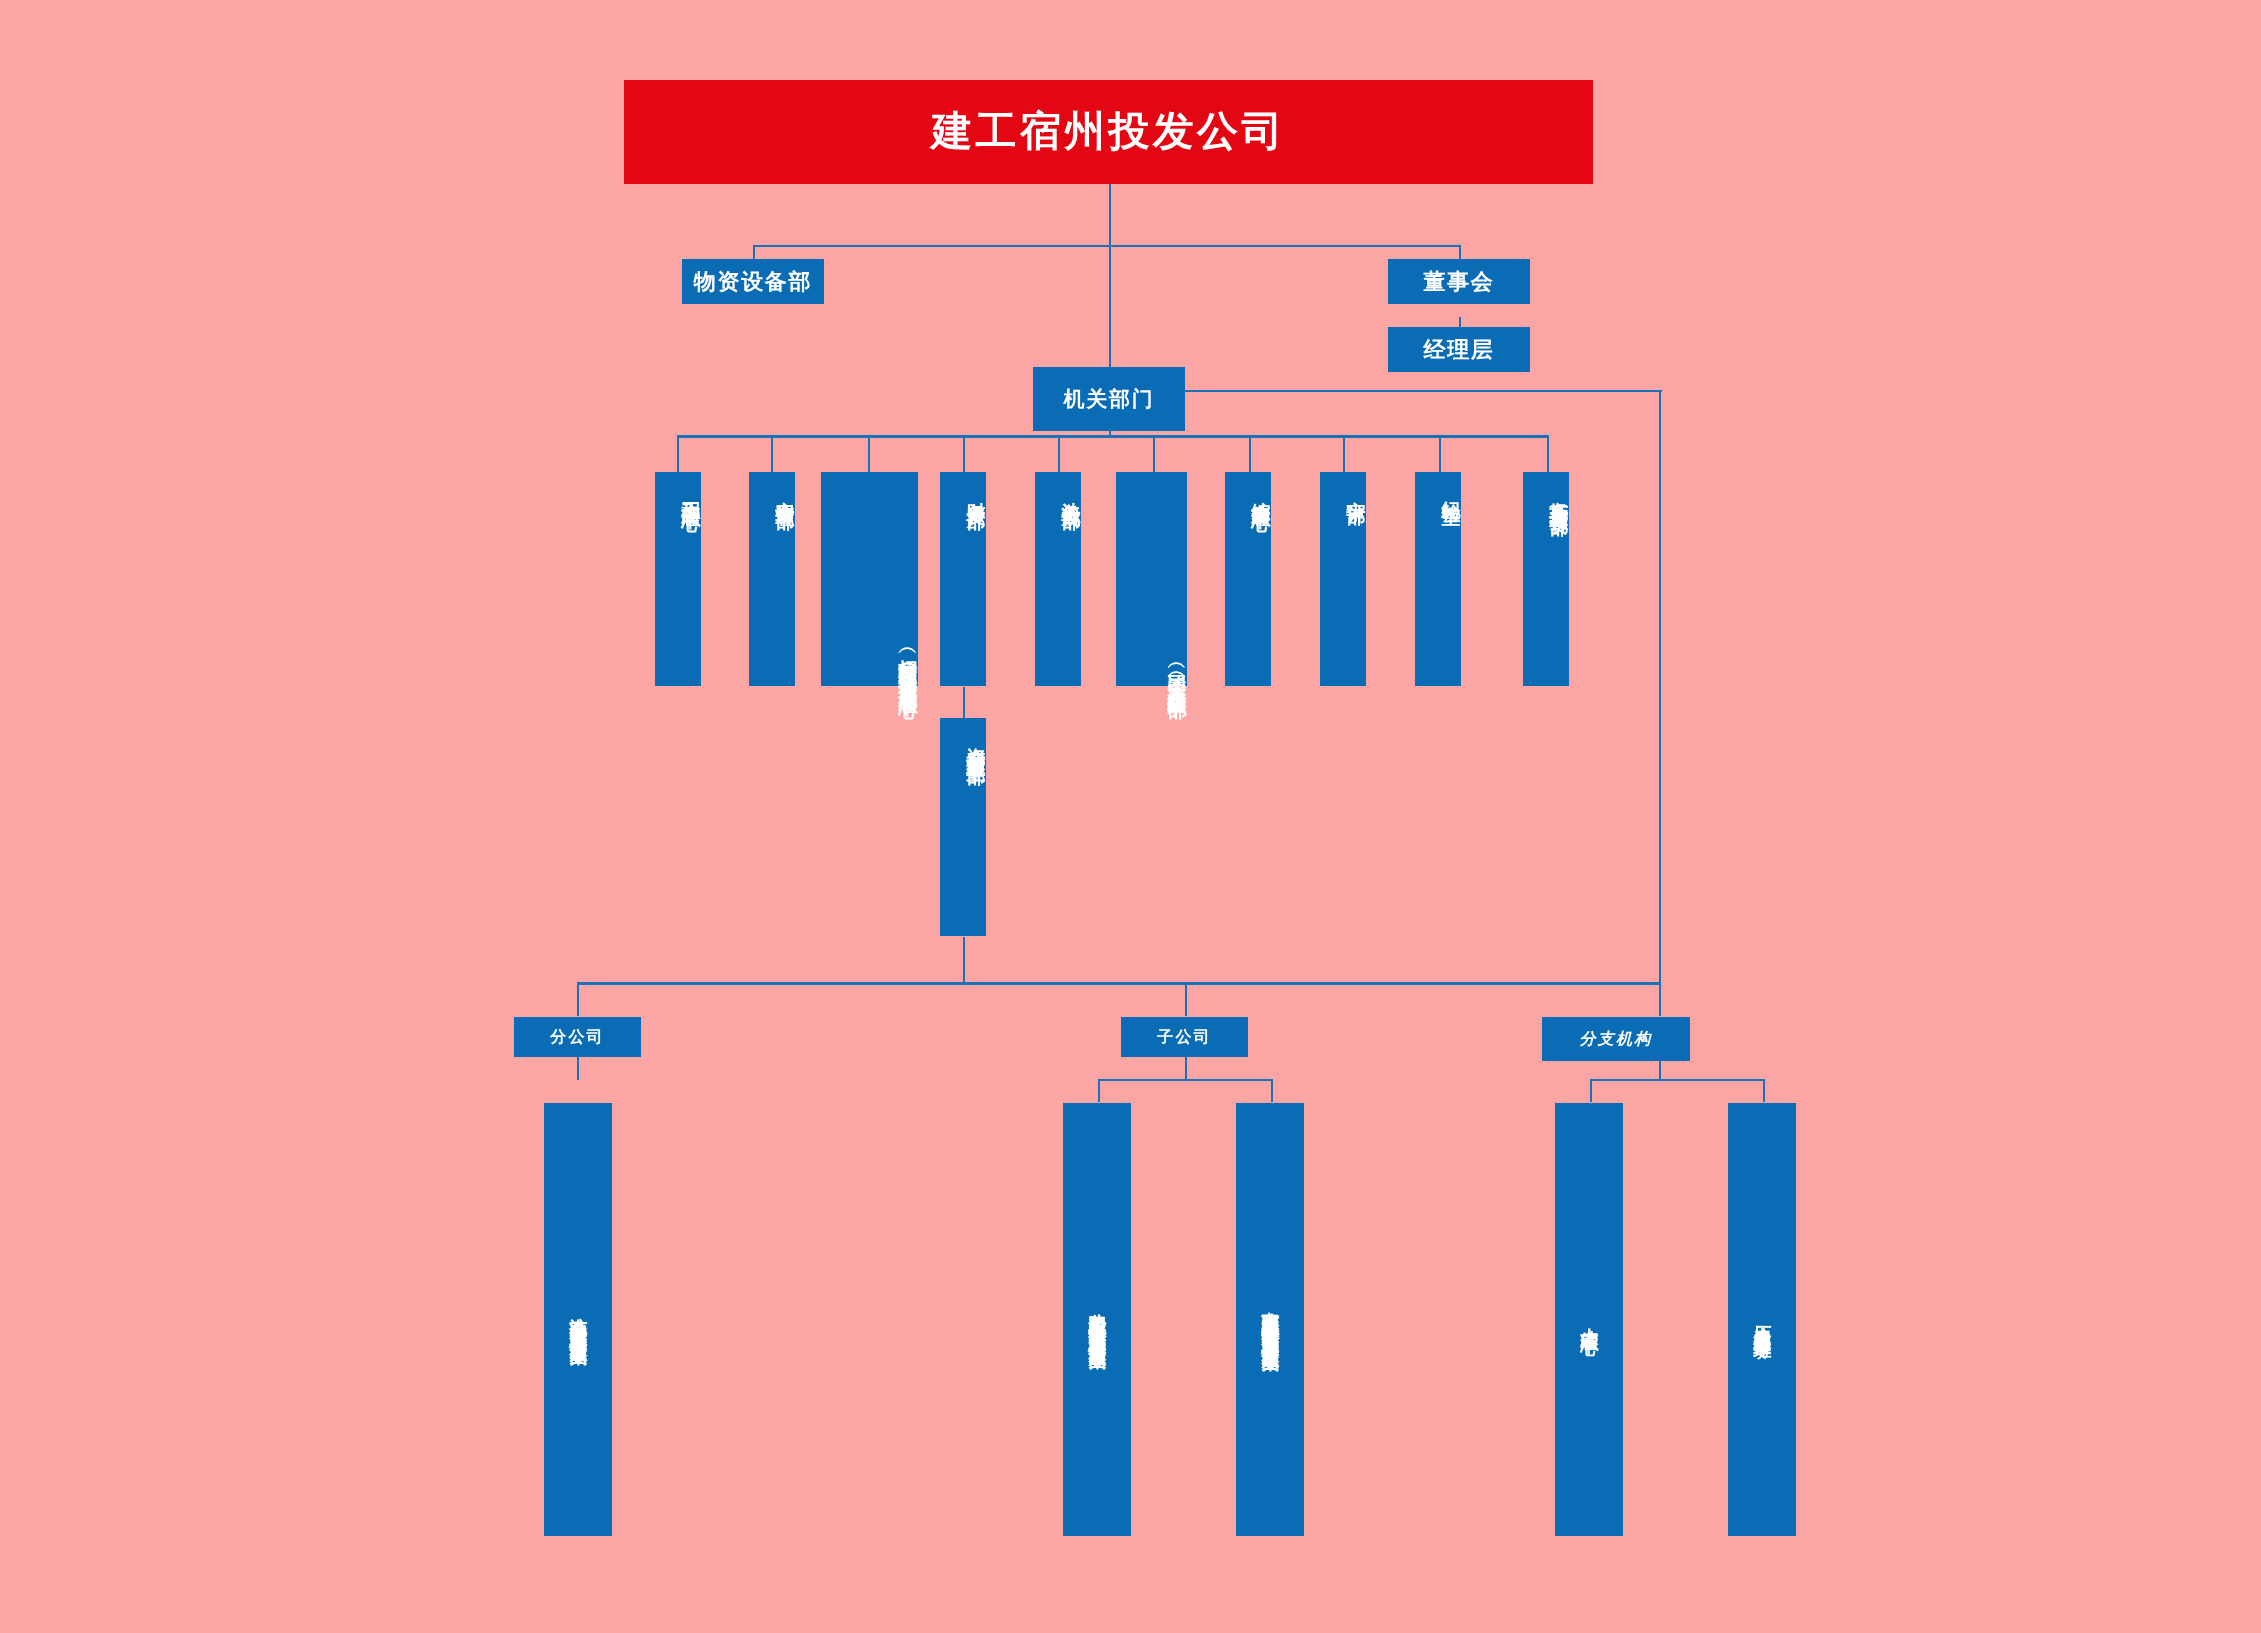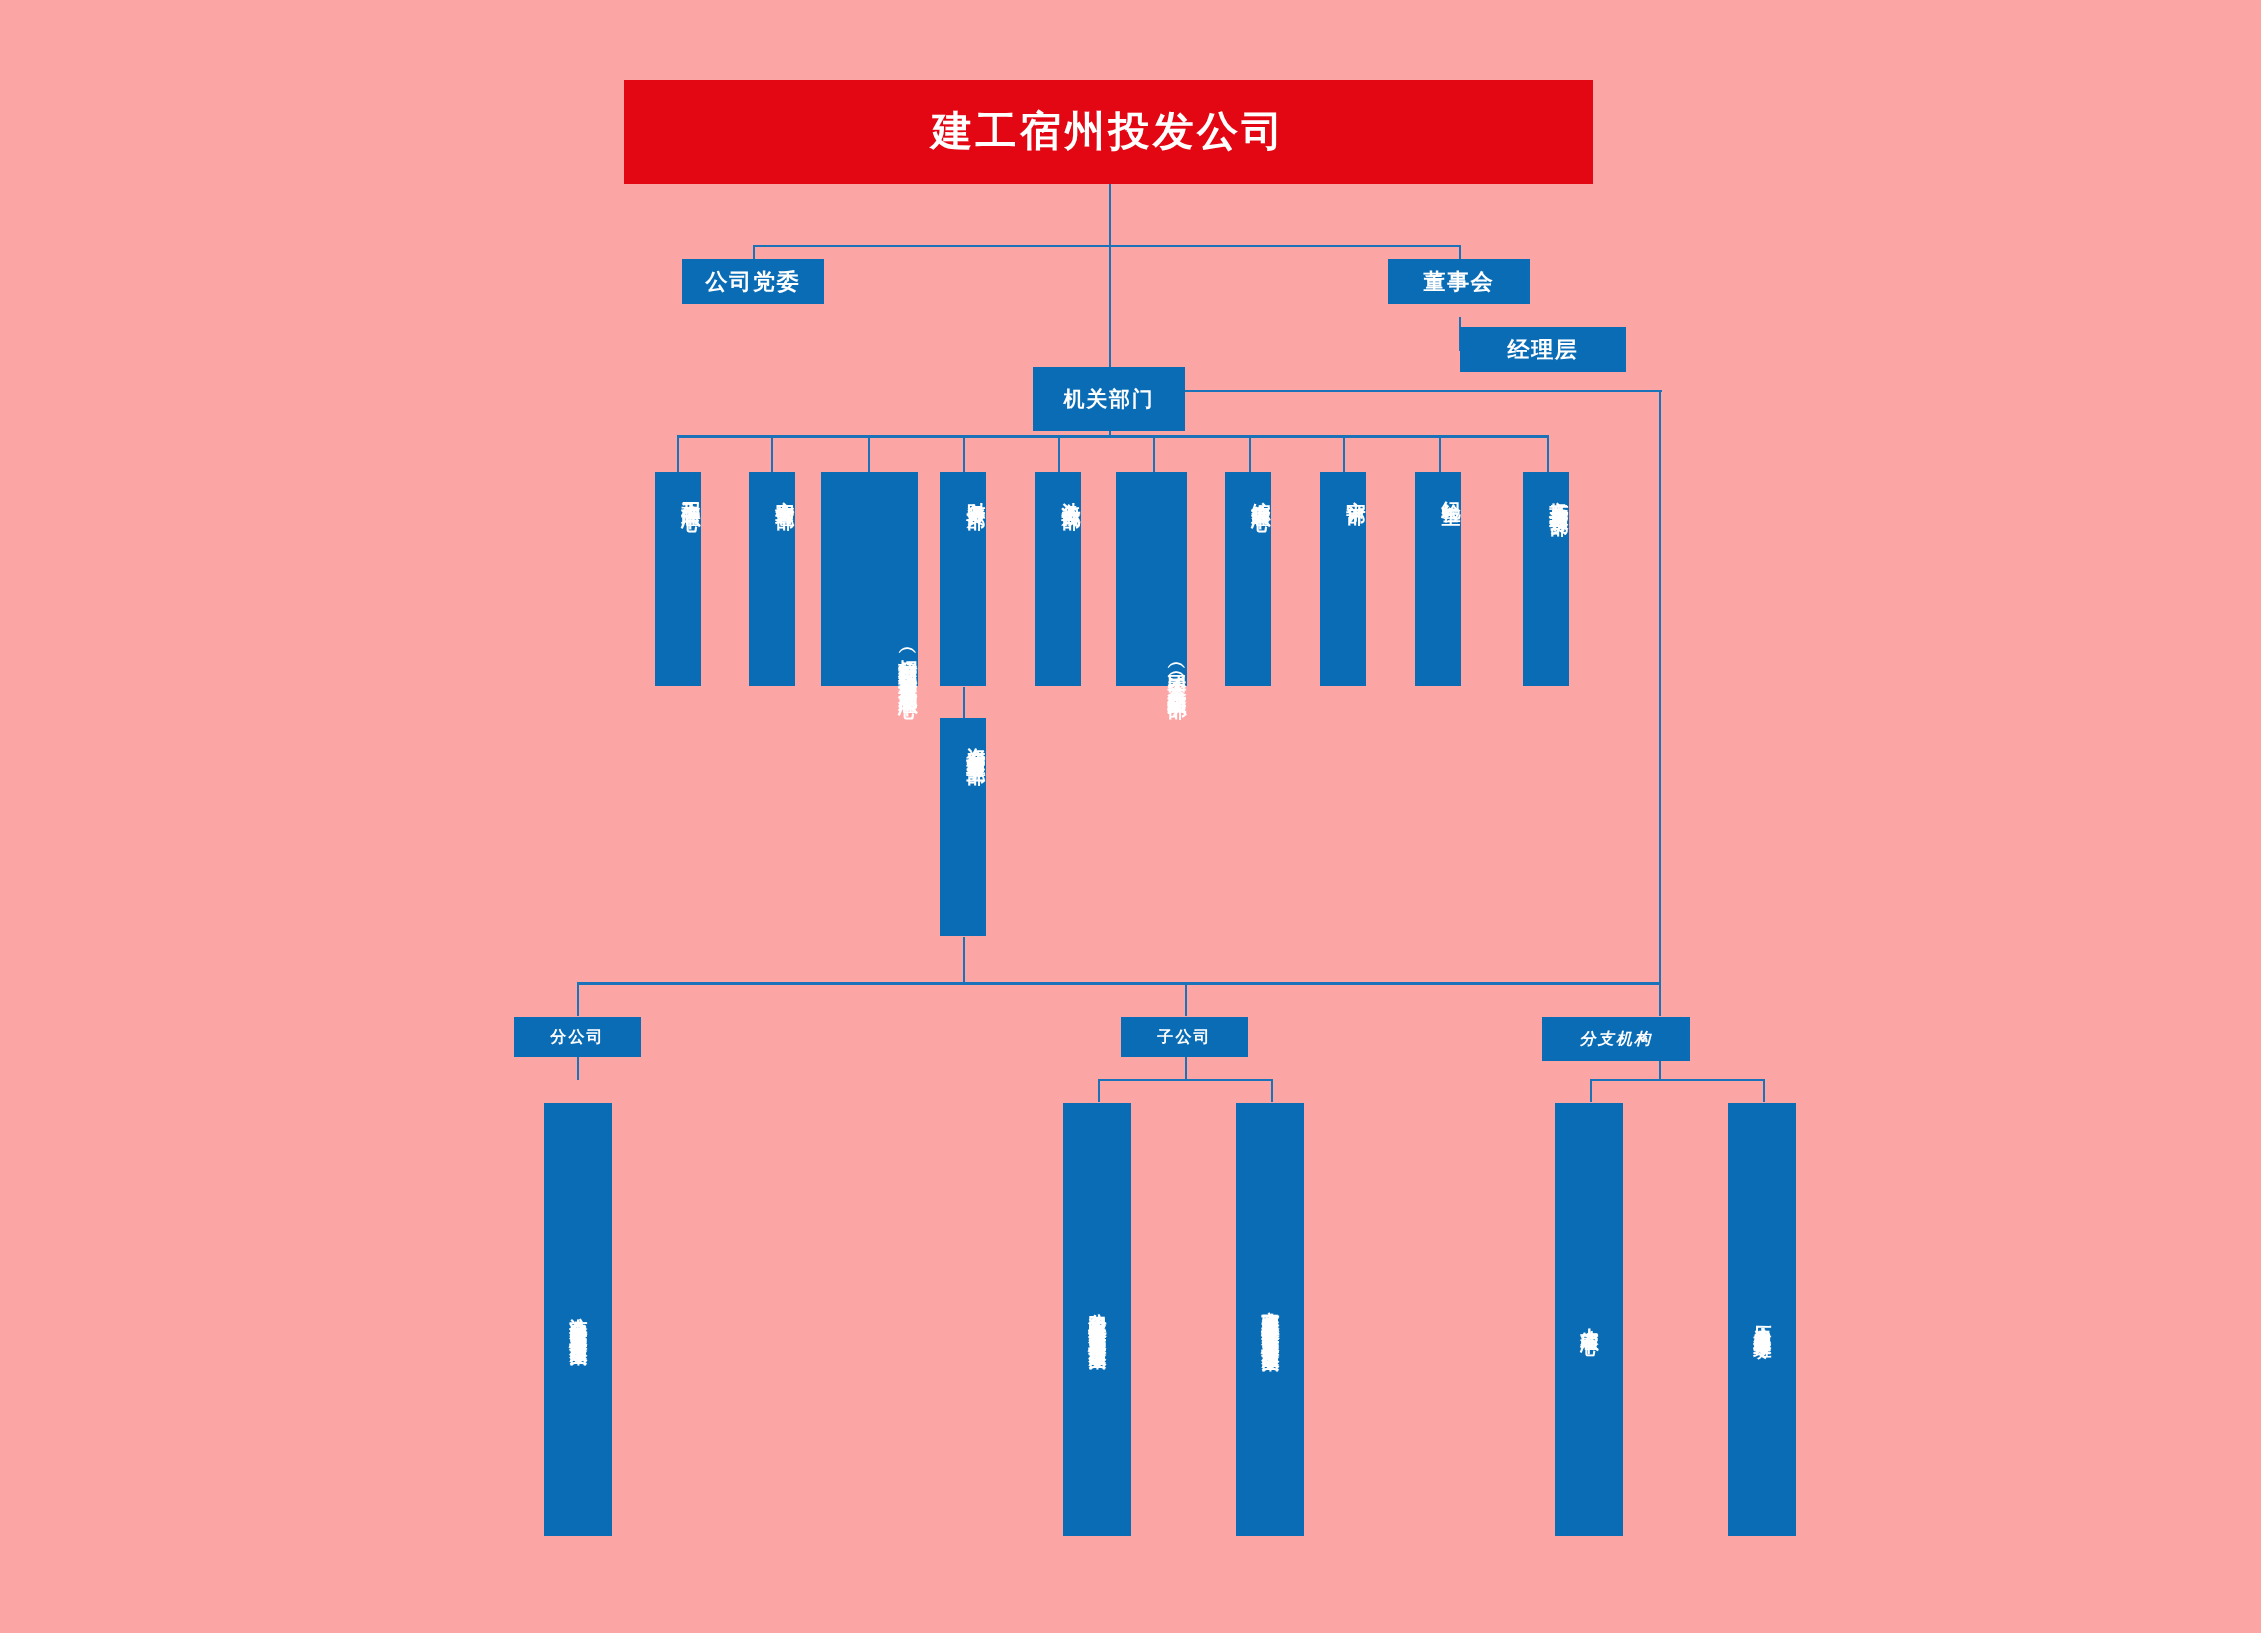--- a/index.html
+++ b/index.html
@@ -137,7 +137,7 @@
   </div>
 
   <div class="node lvl2" style="left:682px; top:259px; width:142px; height:45px;">
-    <span>公司党委</span>
+    <span>物资设备部</span>
   </div>
 
   <div class="node lvl2" style="left:1388px; top:259px; width:142px; height:45px;">

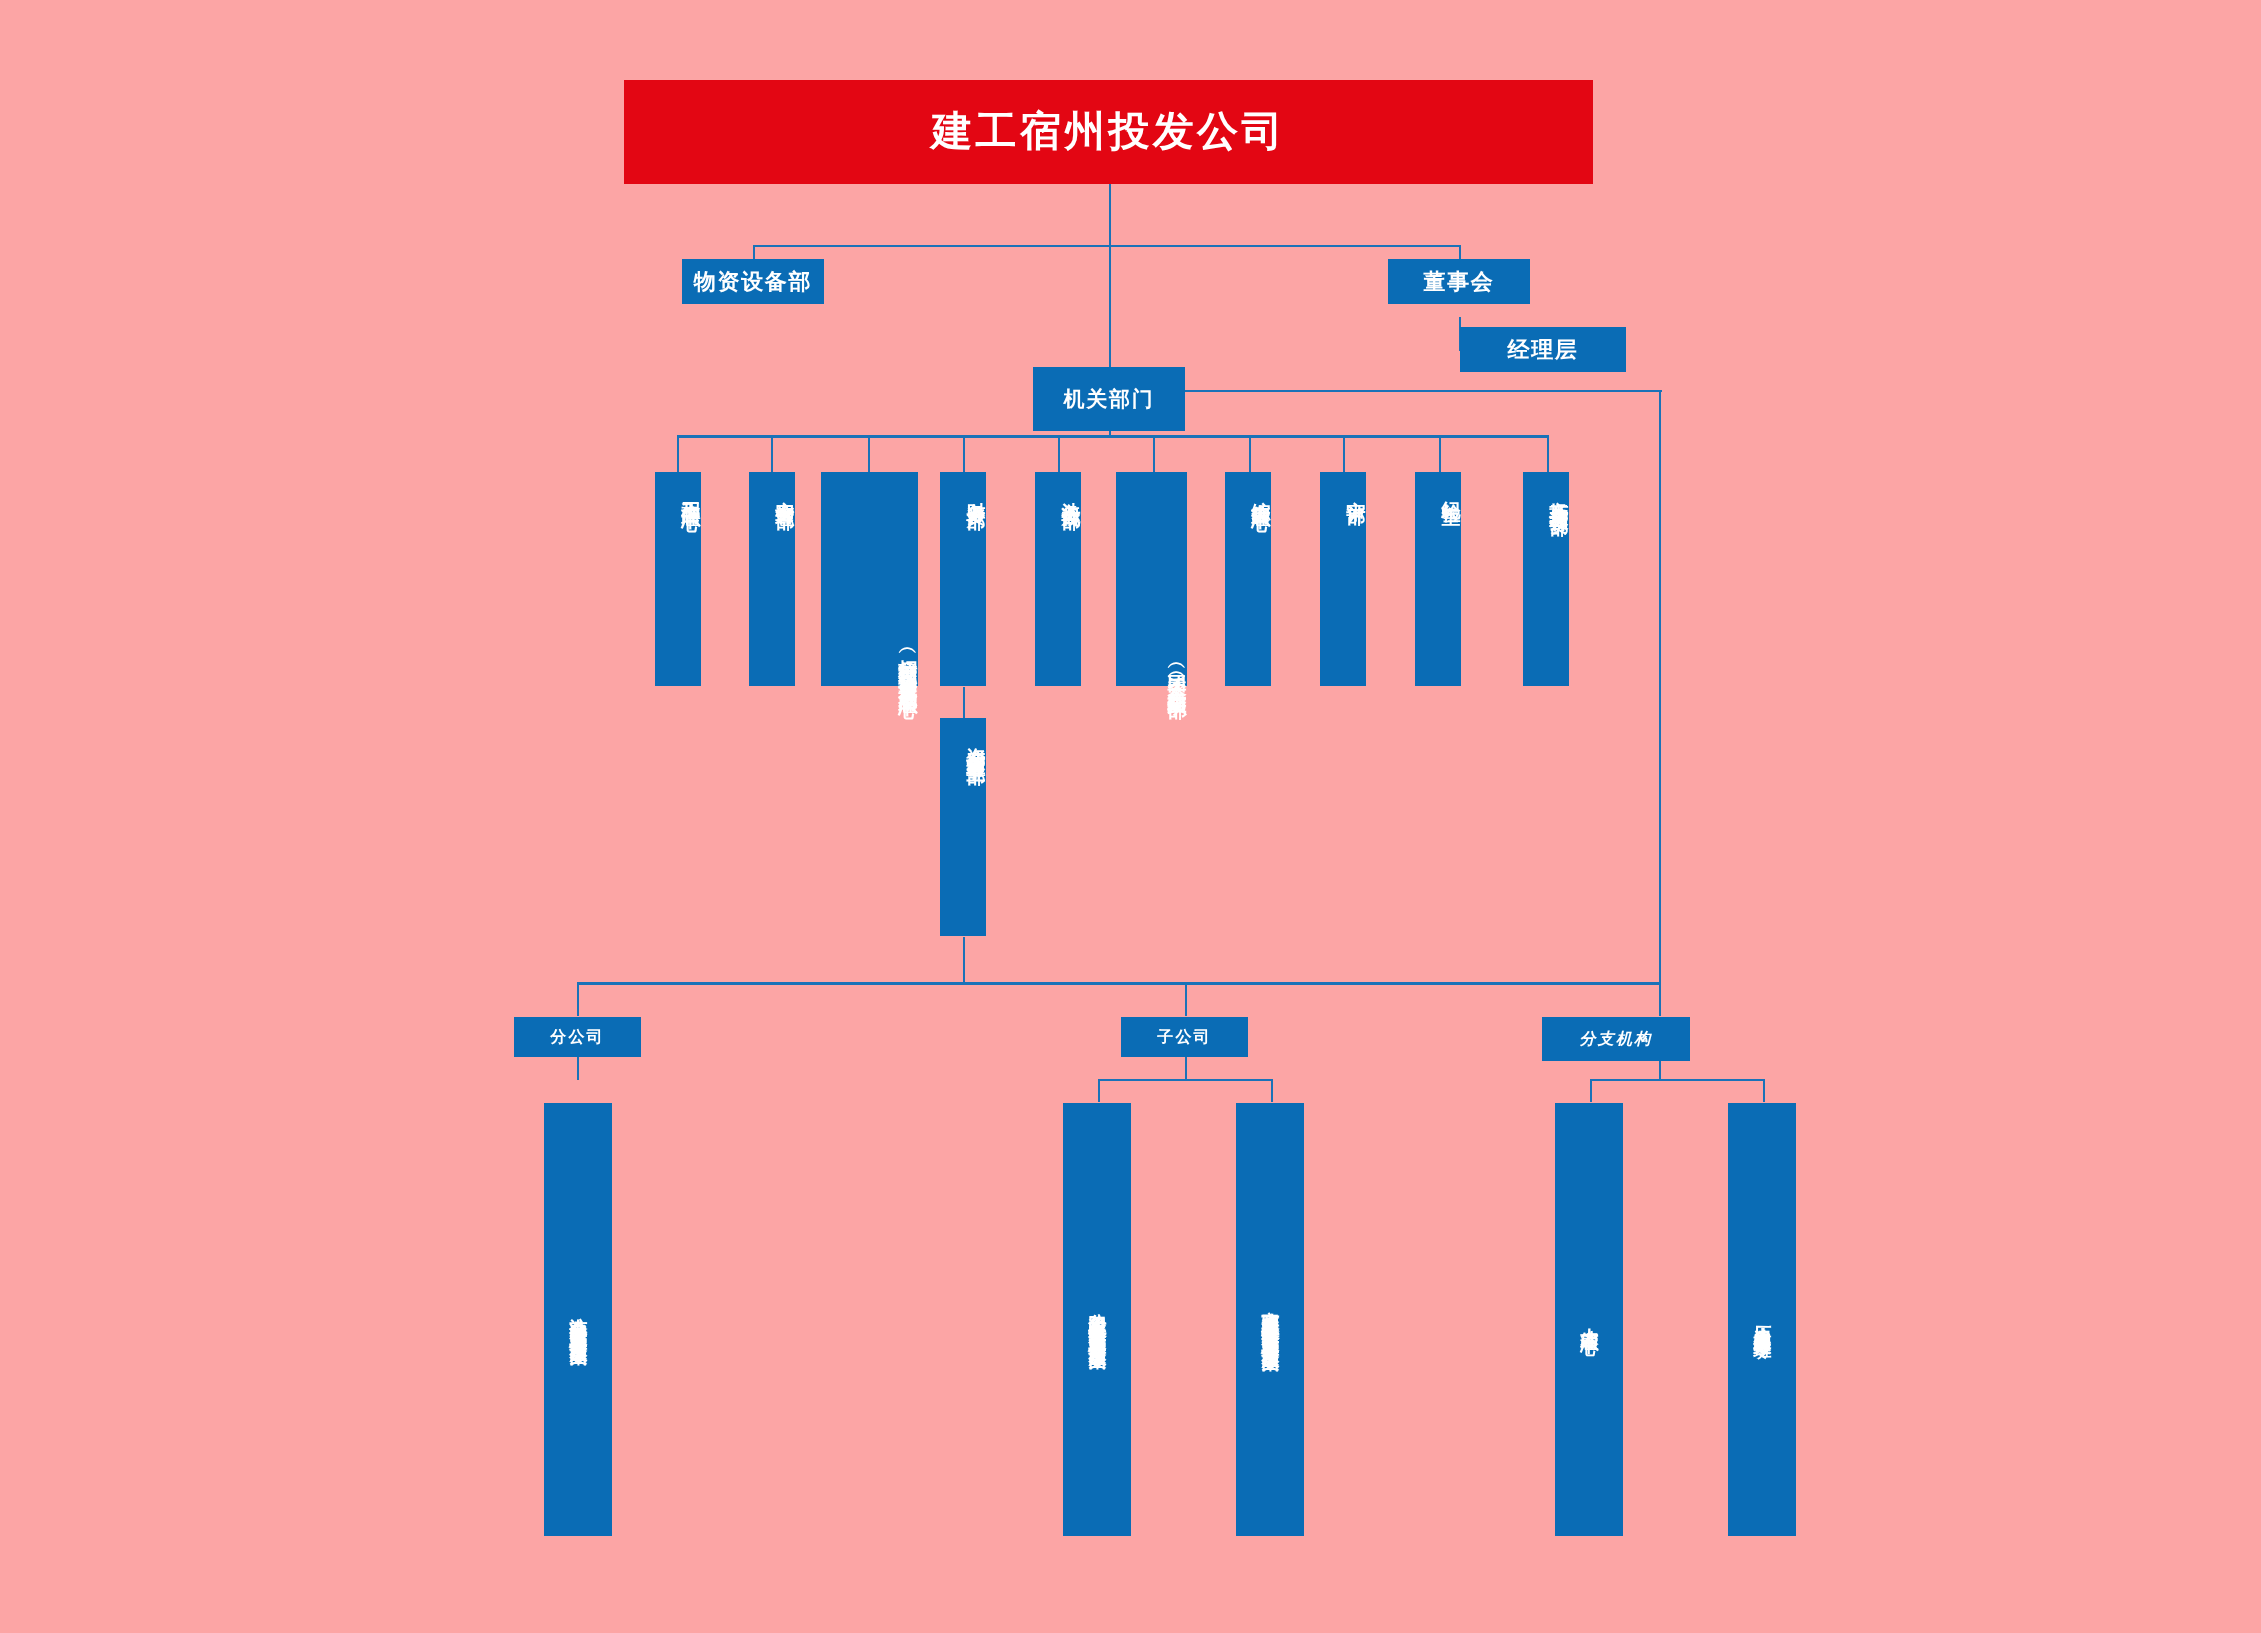--- a/index.html
+++ b/index.html
@@ -144,7 +144,7 @@
     <span>董事会</span>
   </div>
 
-  <div class="node lvl2" style="left:1460px; top:327px; width:166px; height:45px;">
+  <div class="node lvl2" style="left:1388px; top:327px; width:142px; height:45px;">
     <span>经理层</span>
   </div>
 

